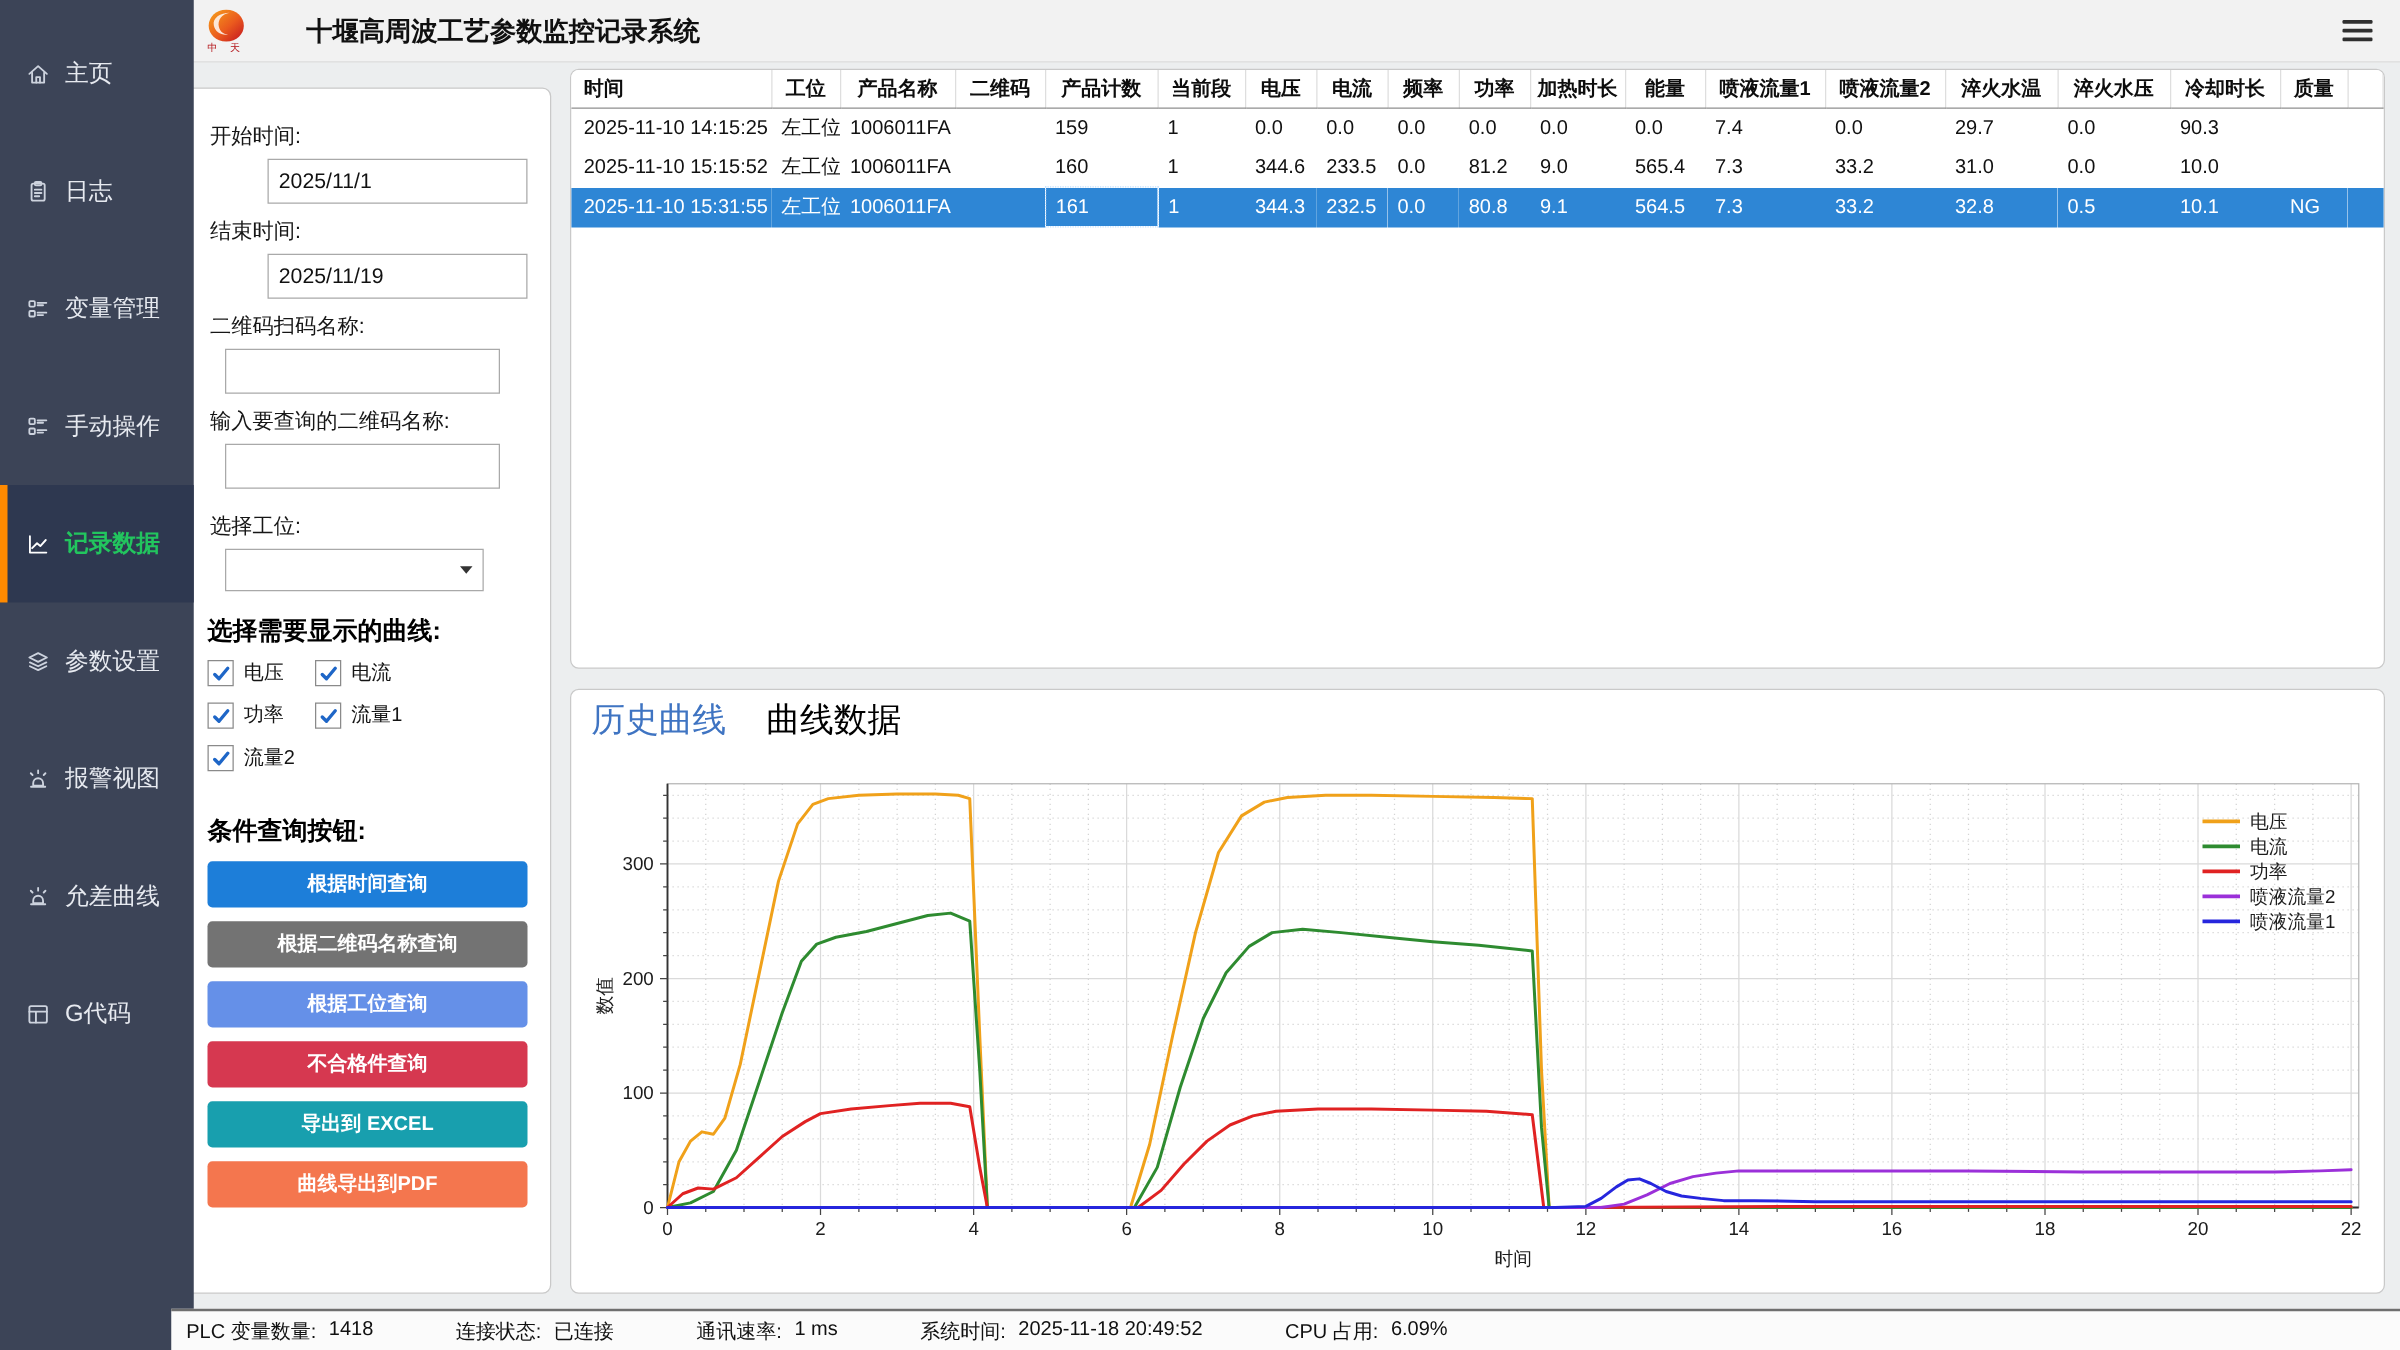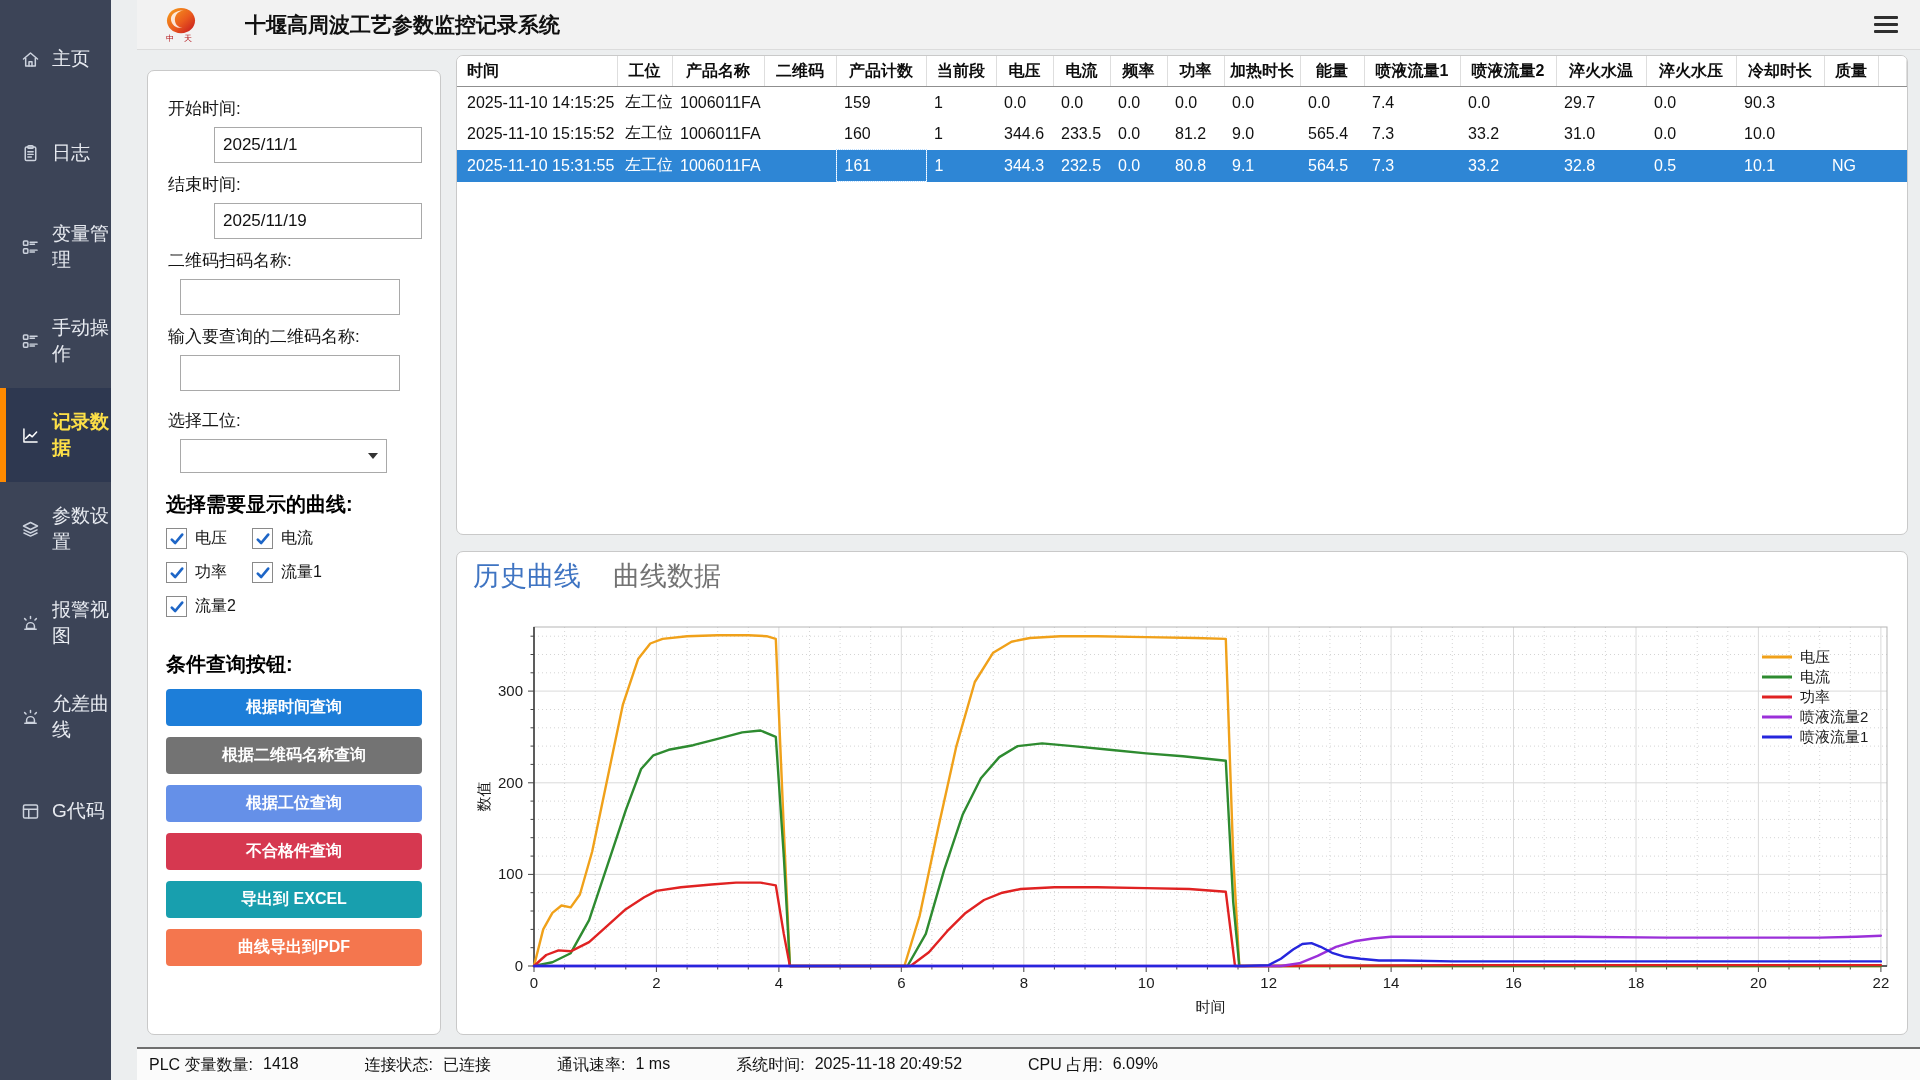--- a/index.html
+++ b/index.html
@@ -10,7 +10,7 @@
     -webkit-font-smoothing:antialiased;
   }
   
-  .sidebar{position:absolute;left:0;top:0;width:111px;height:1080px;background:#3c4457;z-index:5;}
+  .sidebar{position:absolute;left:0;top:0;width:155px;height:1080px;background:#3c4457;z-index:5;}
   .nav{padding-top:12px;}
   .nav-item{height:94px;display:flex;align-items:center;gap:11px;padding-left:20px;
     color:#e7eaf0;font-size:19px;cursor:pointer;position:relative;box-sizing:border-box;}

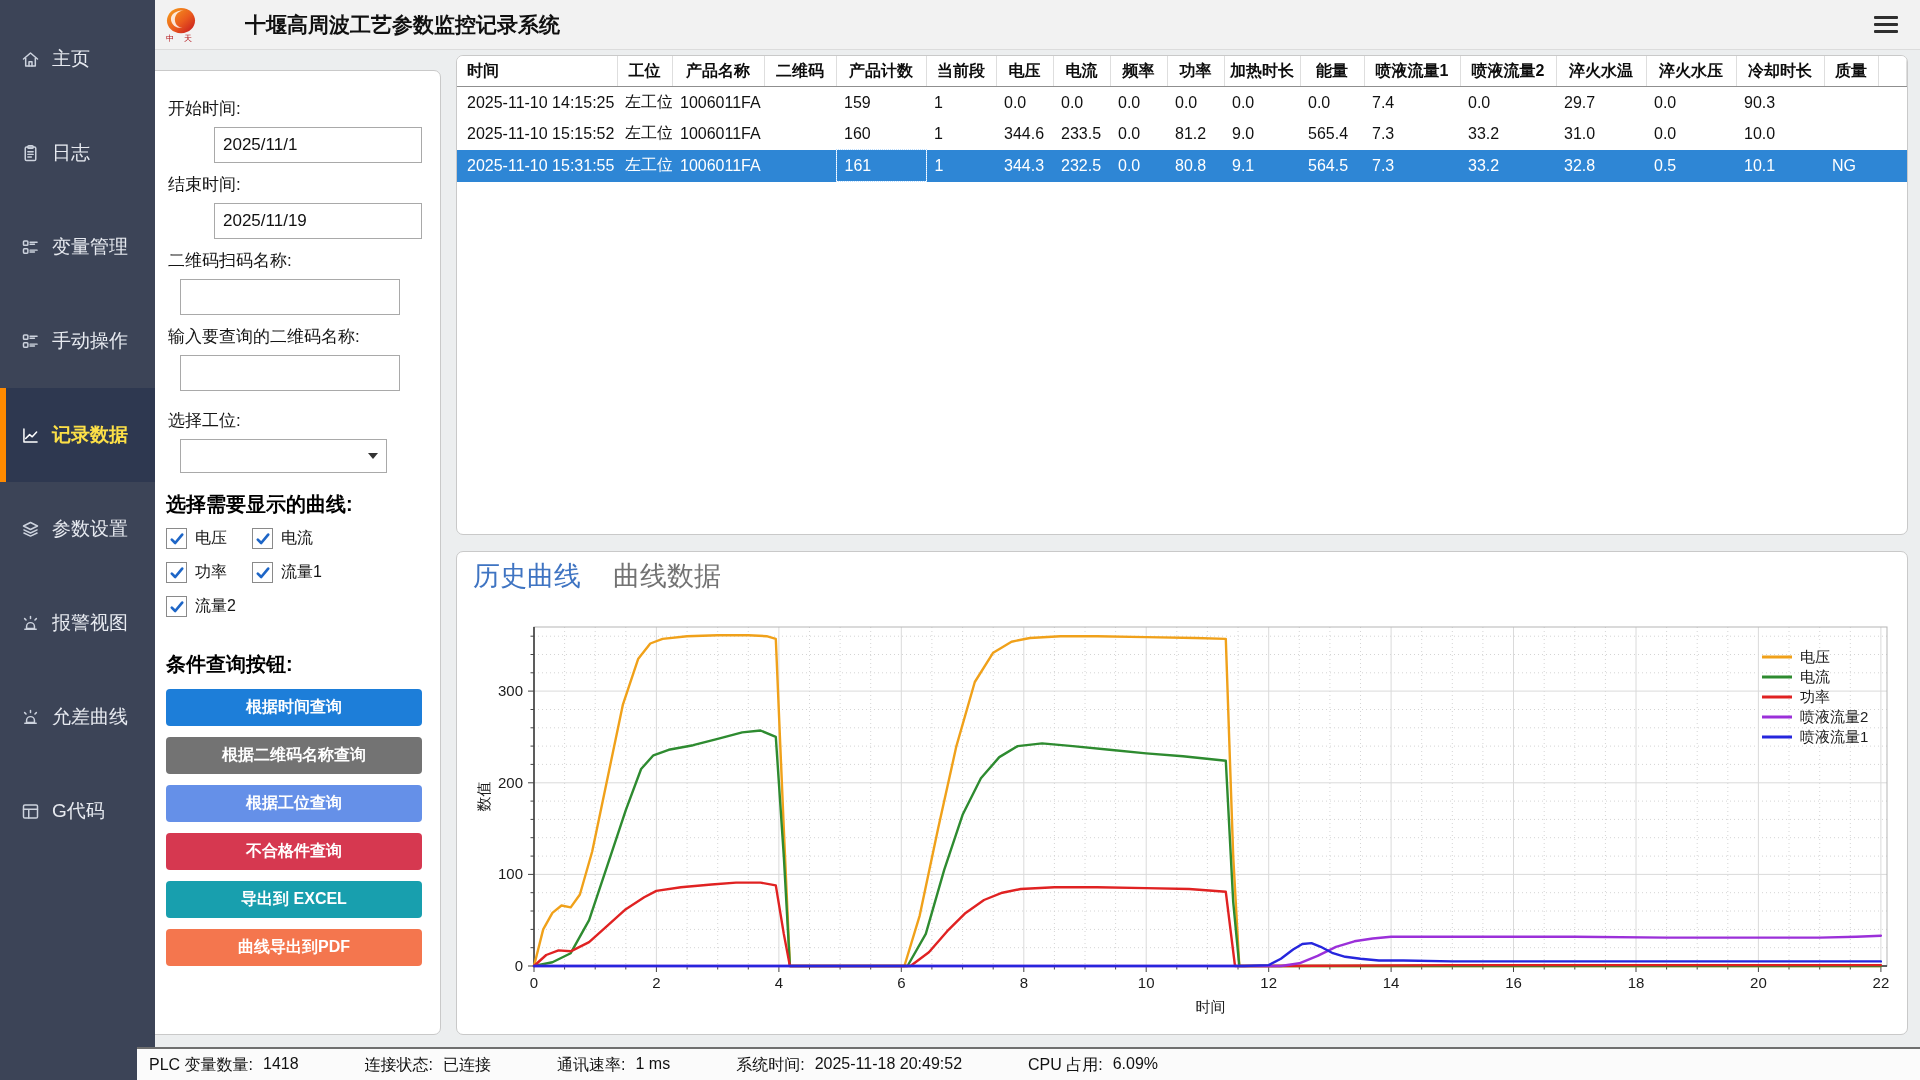--- a/index.html
+++ b/index.html
@@ -15,7 +15,7 @@
   .nav-item{height:94px;display:flex;align-items:center;gap:11px;padding-left:20px;
     color:#e7eaf0;font-size:19px;cursor:pointer;position:relative;box-sizing:border-box;}
   .nav-item svg{width:21px;height:21px;stroke:#cdd3de;fill:none;stroke-width:1.7;stroke-linecap:round;stroke-linejoin:round;flex:0 0 auto;}
-  .nav-item.active{background:#2e3850;color:#fde047;font-weight:bold;}
+  .nav-item.active{background:#2e3850;color:#22c55e;font-weight:bold;}
   .nav-item.active::before{content:"";position:absolute;left:0;top:0;bottom:0;width:6px;background:#ff8a00;}
   .nav-item.active svg{stroke:#ffffff;}
   

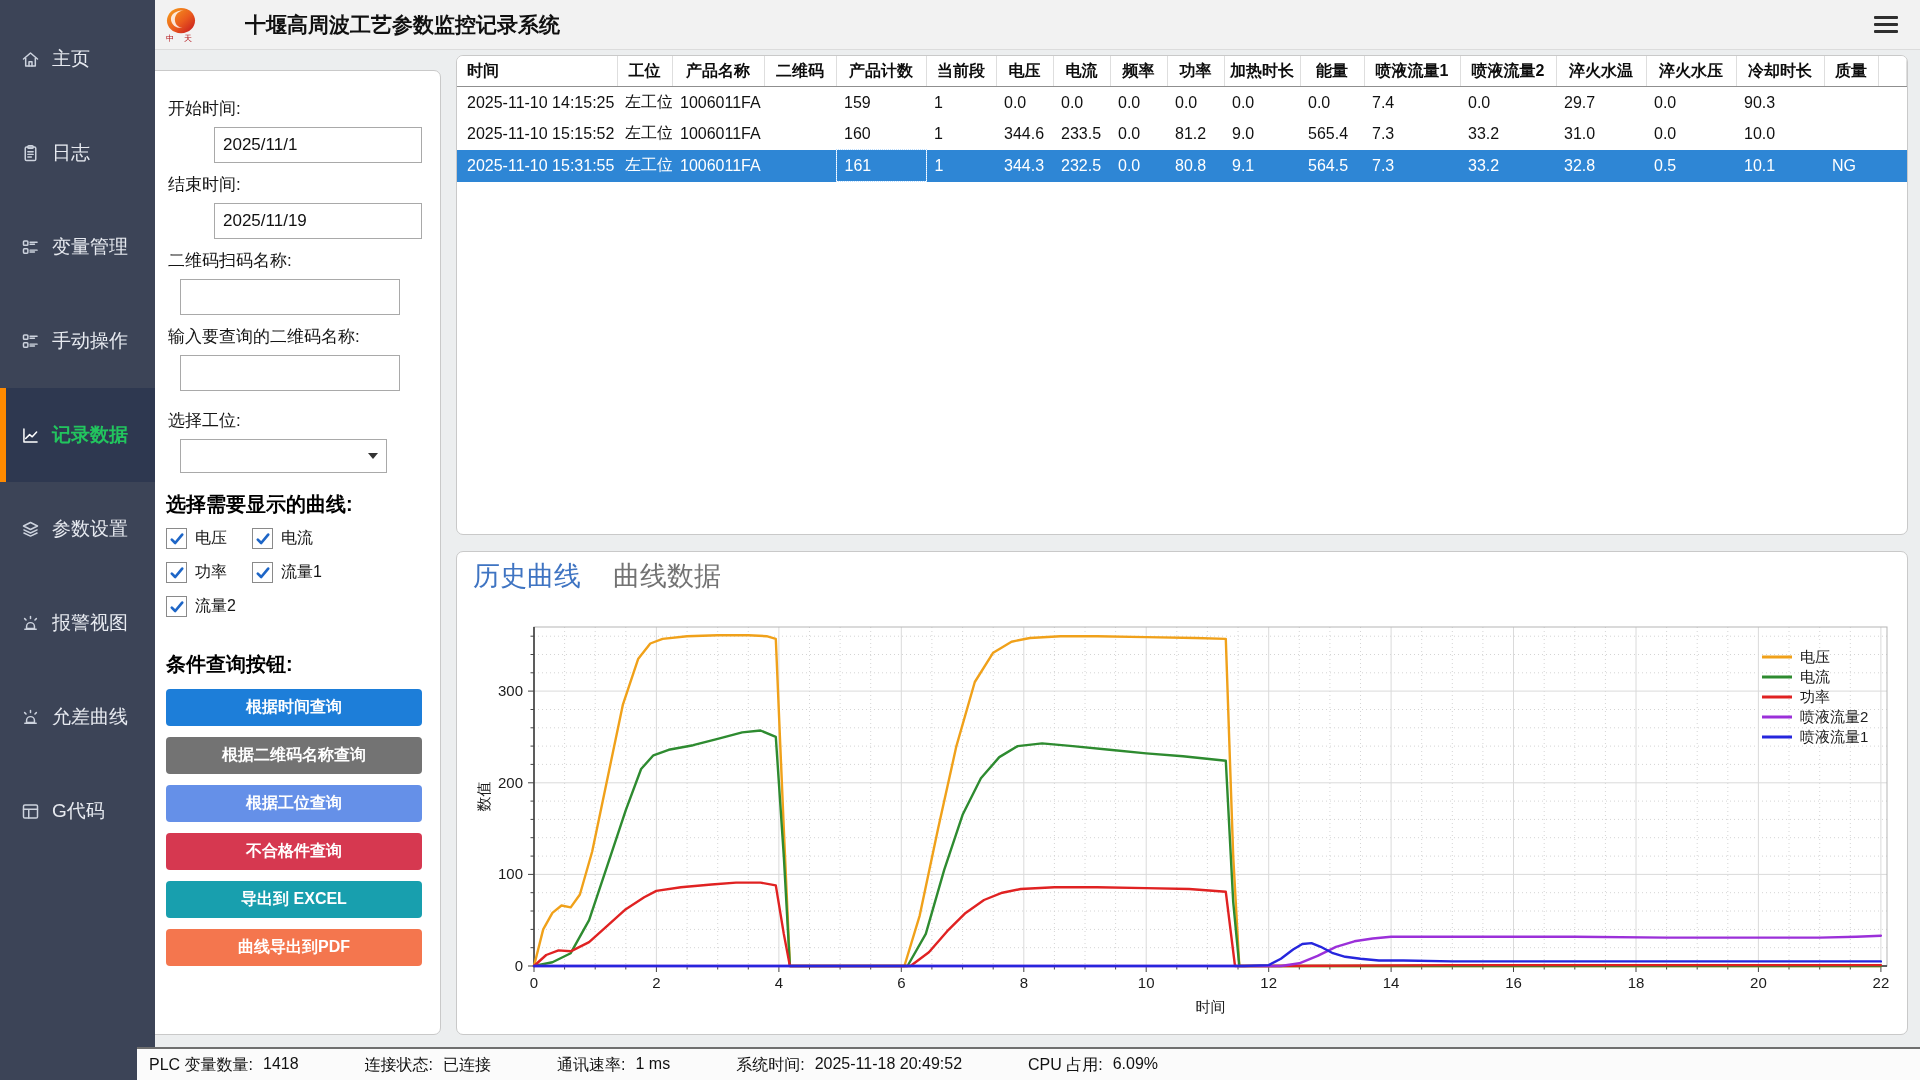--- a/index.html
+++ b/index.html
@@ -65,7 +65,7 @@
   .tabs{position:absolute;left:16px;top:6px;display:flex;gap:32px;align-items:baseline;z-index:2;}
   .tab{font-size:27px;cursor:pointer;}
   .tab.active{color:#3f74c2;}
-  .tab.inactive{color:#737373;}
+  .tab.inactive{color:#000000;}
   .chart-svg{position:absolute;left:0;top:0;width:1452px;height:484px;}
   .gmin{stroke:#d4d4d4;stroke-width:1;stroke-dasharray:1 3;}
   .gmaj{stroke:#dadada;stroke-width:1;}

